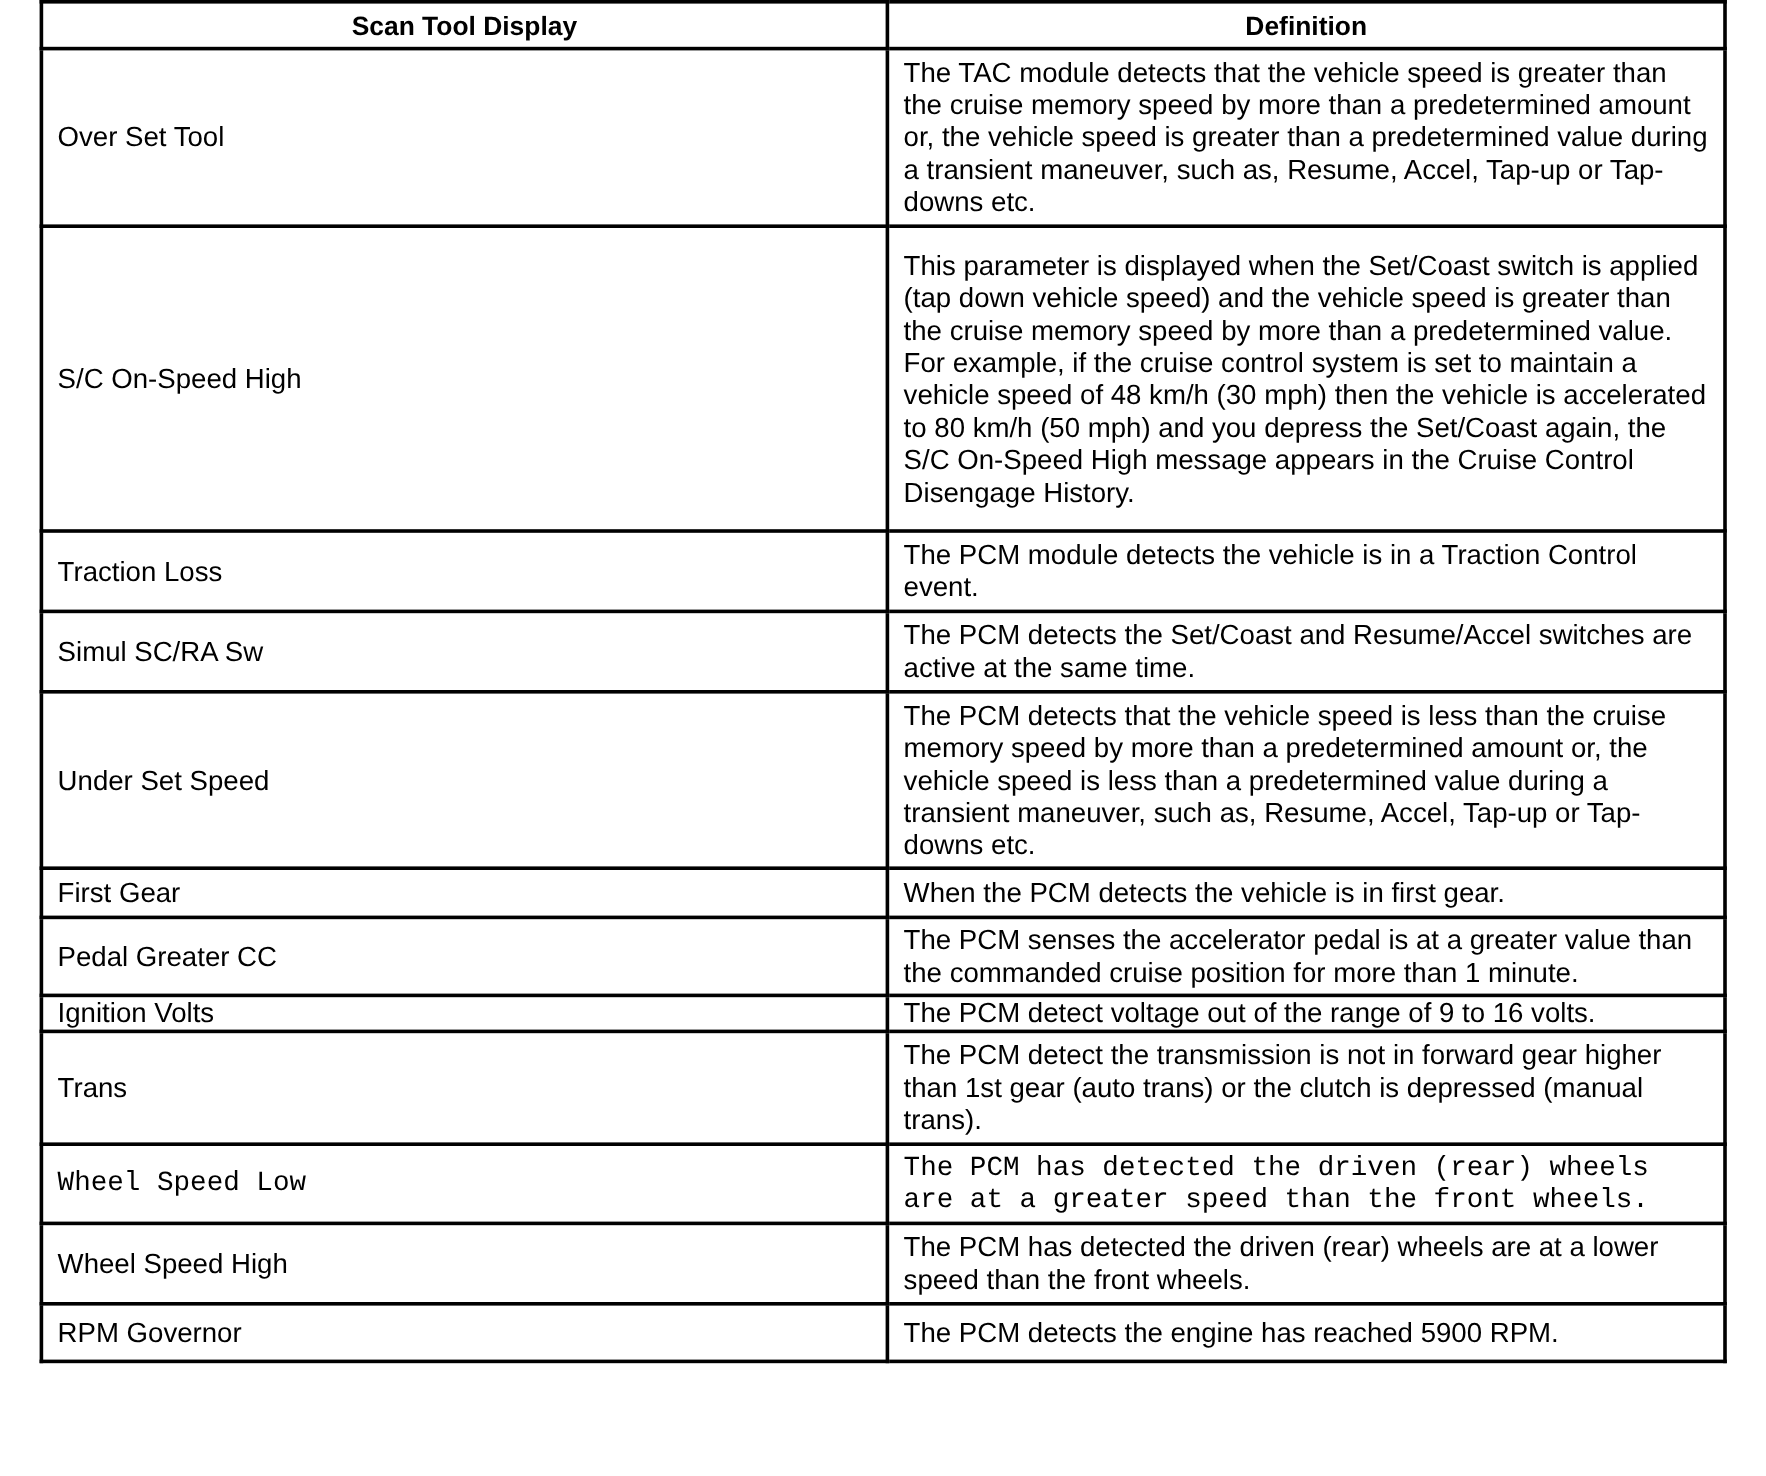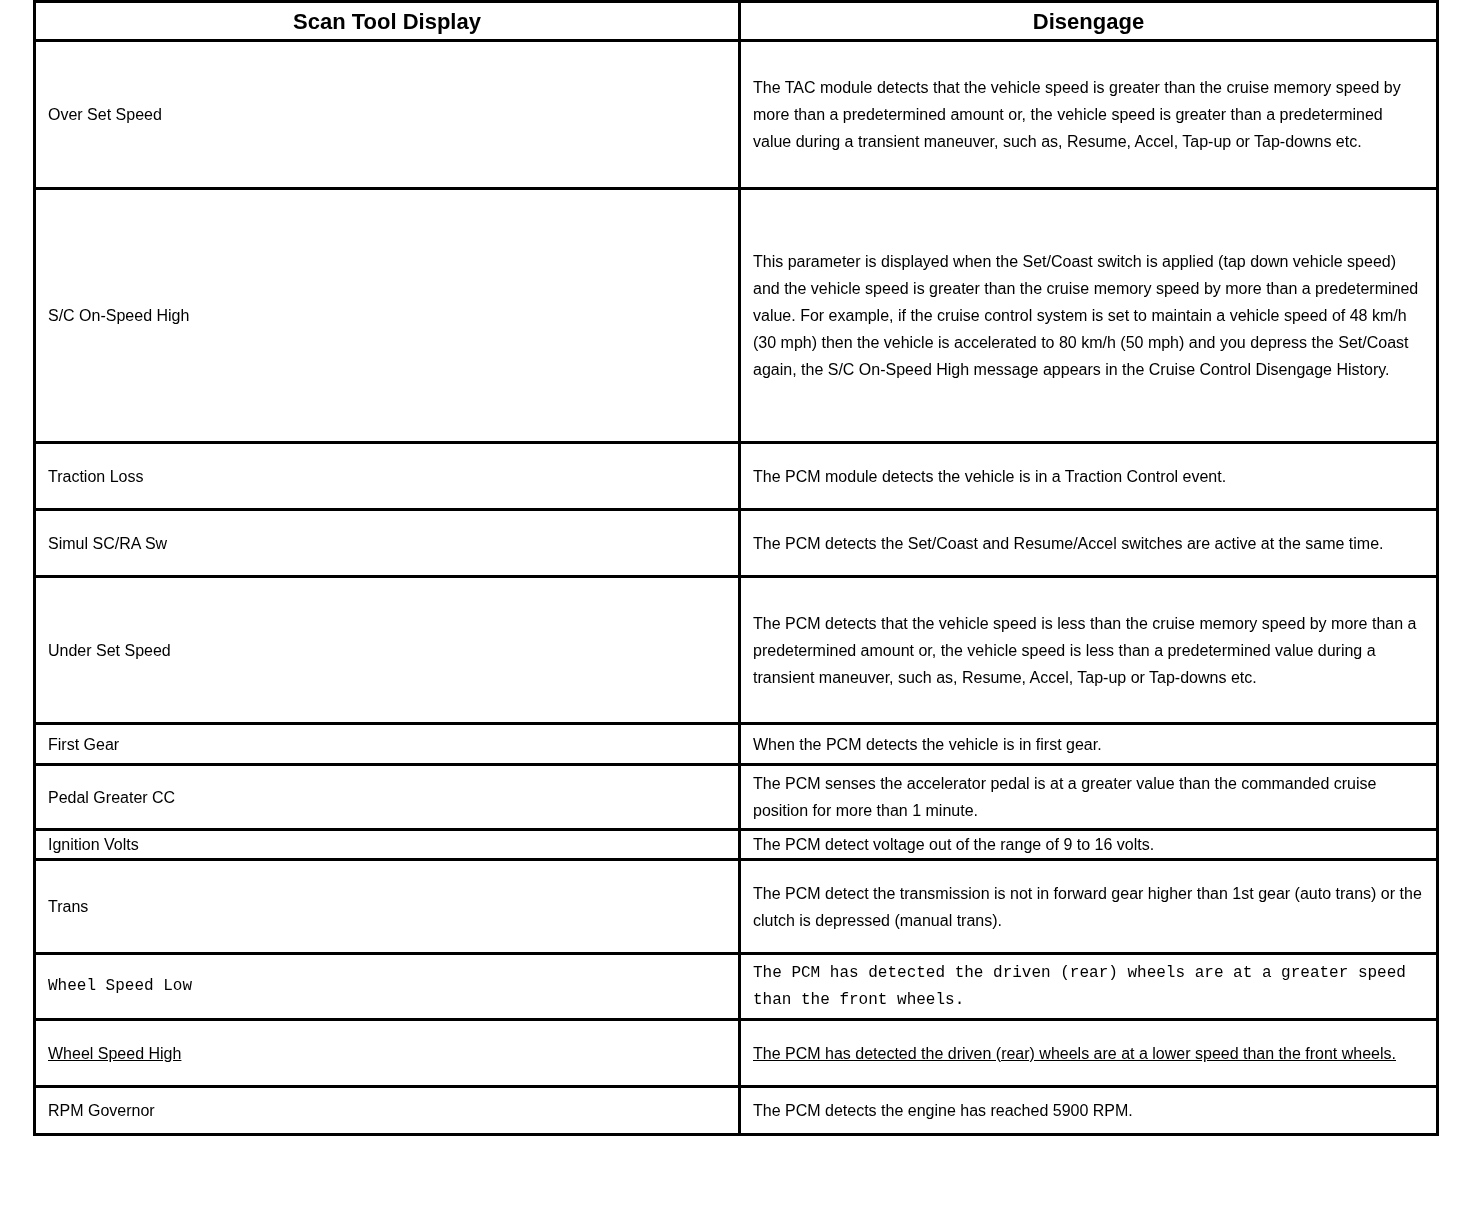--- a/index.html
+++ b/index.html
@@ -29,7 +29,7 @@
   <thead>
     <tr>
       <th>Scan Tool Display</th>
-      <th>Disengage</th>
+      <th>Definition</th>
     </tr>
   </thead>
   <tbody id="tbody">

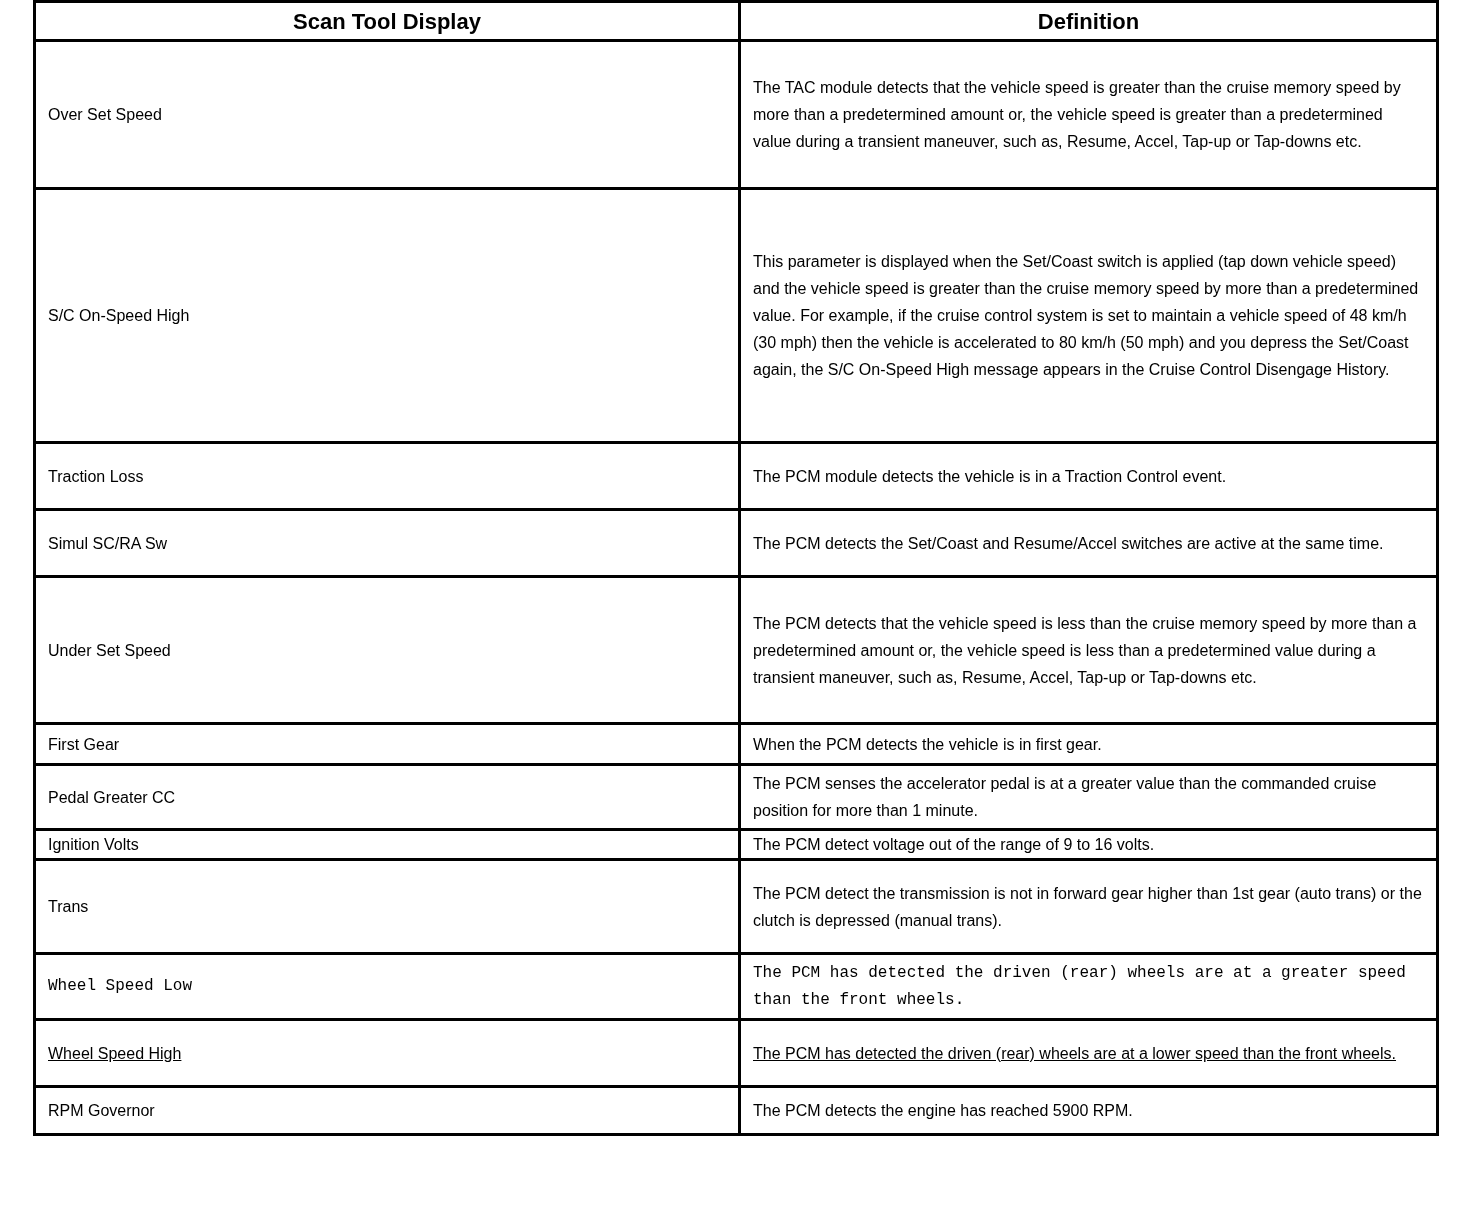--- a/index.html
+++ b/index.html
@@ -10,7 +10,7 @@
   }
   table.defs th, table.defs td {
     border: 3px solid #000; padding: 0 12px; vertical-align: middle;
-    font-size: 16px; line-height: 27px; text-align: left;
+    font-size: 23px; line-height: 27px; text-align: left;
   }
   table.defs th { font-weight: bold; text-align: center; height: 36px; font-size: 22px; }
   col.c1 { width: 705px; }

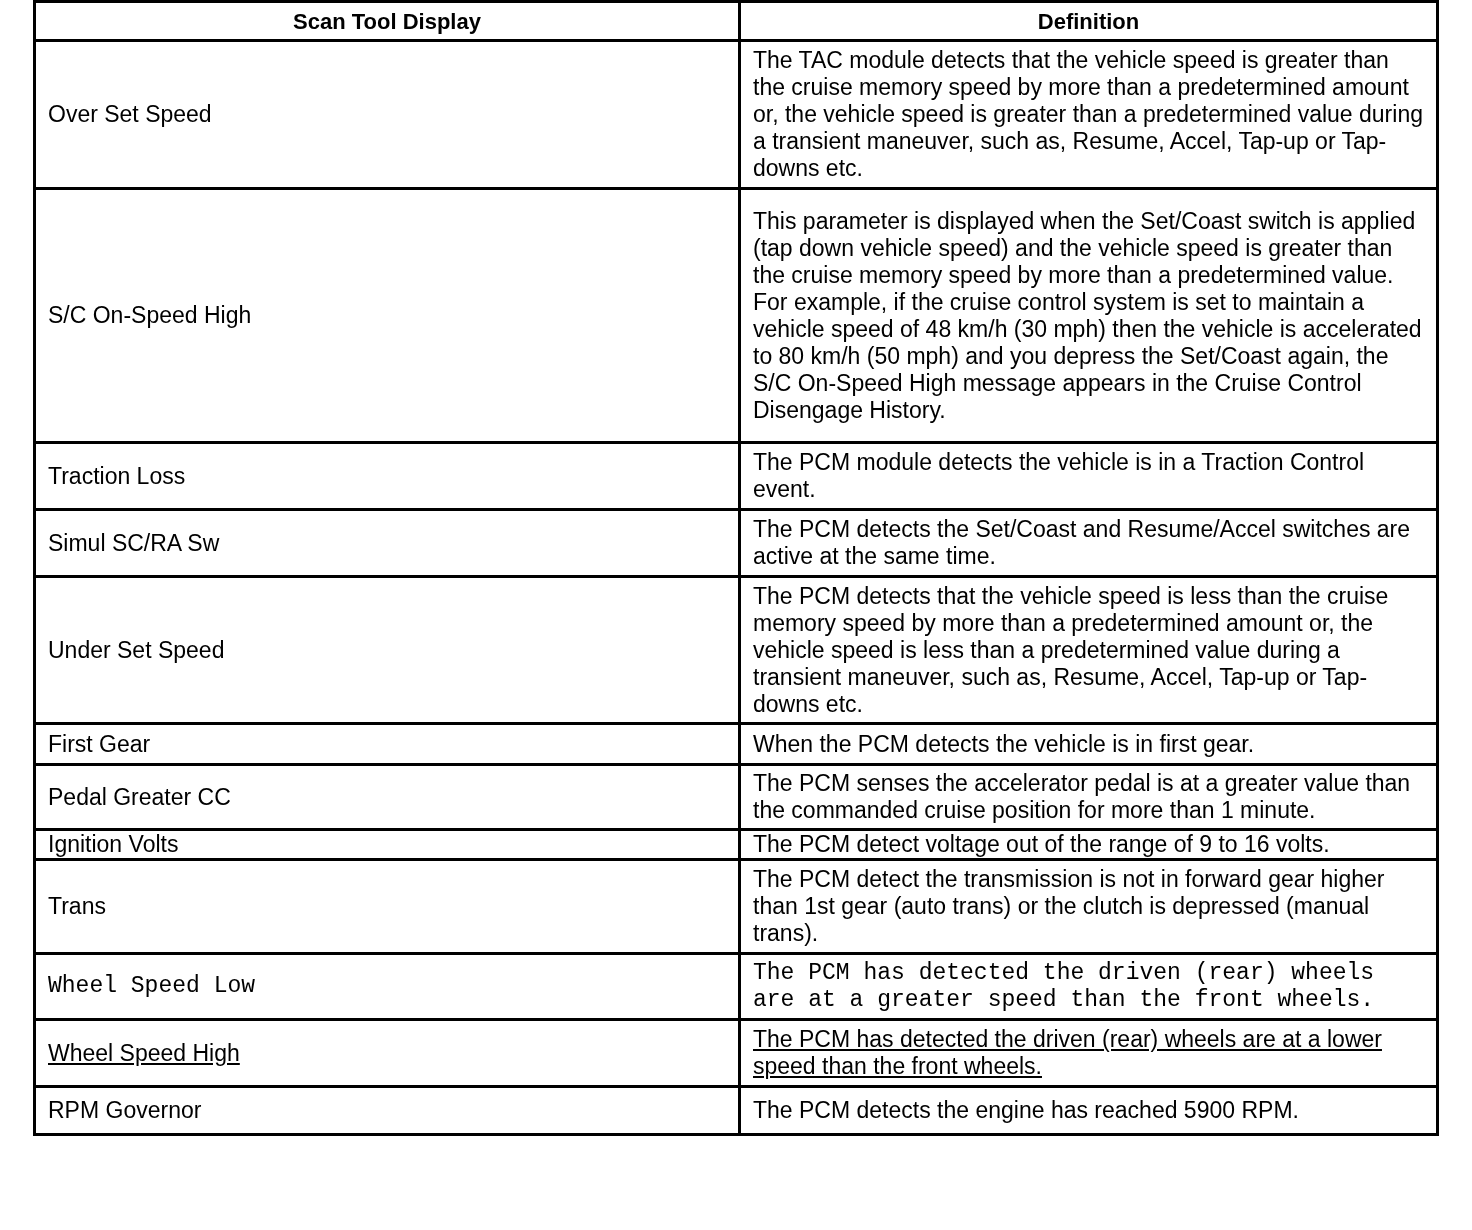--- a/index.html
+++ b/index.html
@@ -34,7 +34,7 @@
   </thead>
   <tbody id="tbody">
       <tr style="height: 148px;">
-        <td class="name">Over Set Speed</td>
+        <td class="name">Over Set Tool</td>
         <td class="def">The TAC module detects that the vehicle speed is greater than the cruise memory speed by more than a predetermined amount or, the vehicle speed is greater than a predetermined value during a transient maneuver, such as, Resume, Accel, Tap-up or Tap-downs etc.</td>
       </tr>
       <tr style="height: 254px;">

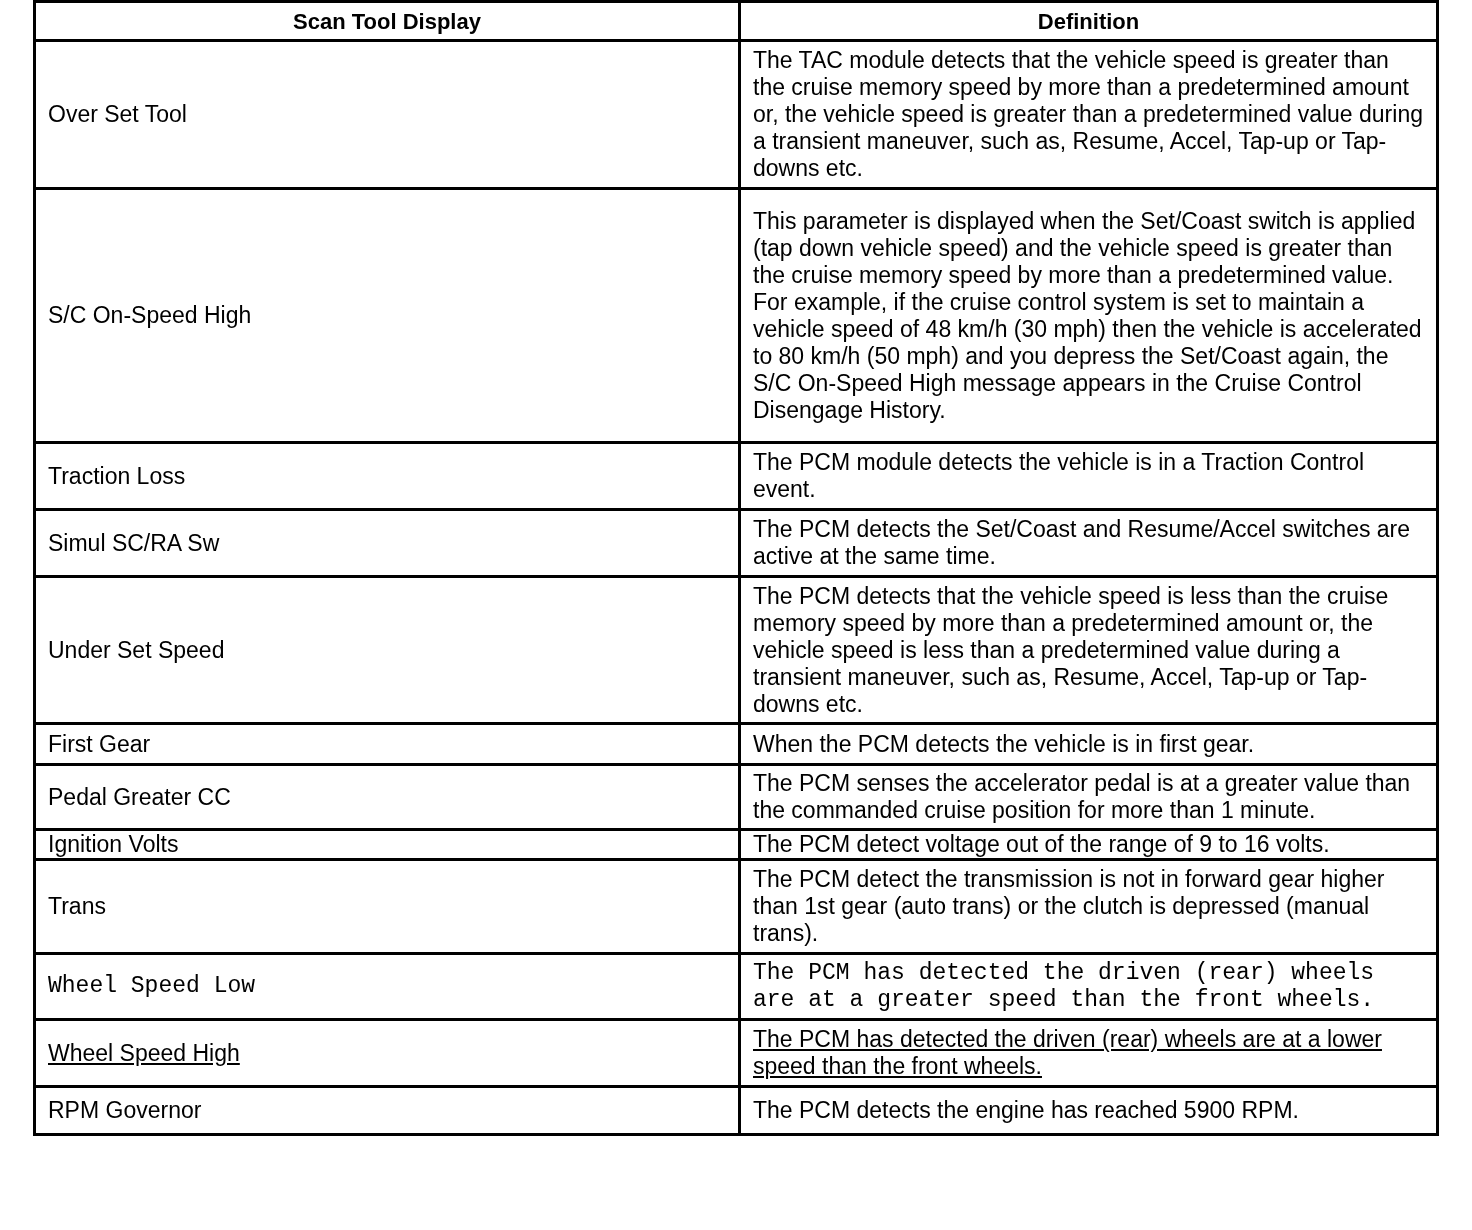--- a/index.html
+++ b/index.html
@@ -73,7 +73,7 @@
         <td class="name">Wheel Speed Low</td>
         <td class="def">The PCM has detected the driven (rear) wheels are at a greater speed than the front wheels.</td>
       </tr>
-      <tr style="height: 67px; text-decoration: underline;">
+      <tr style="height: 67px;">
         <td class="name">Wheel Speed High</td>
         <td class="def">The PCM has detected the driven (rear) wheels are at a lower speed than the front wheels.</td>
       </tr>

